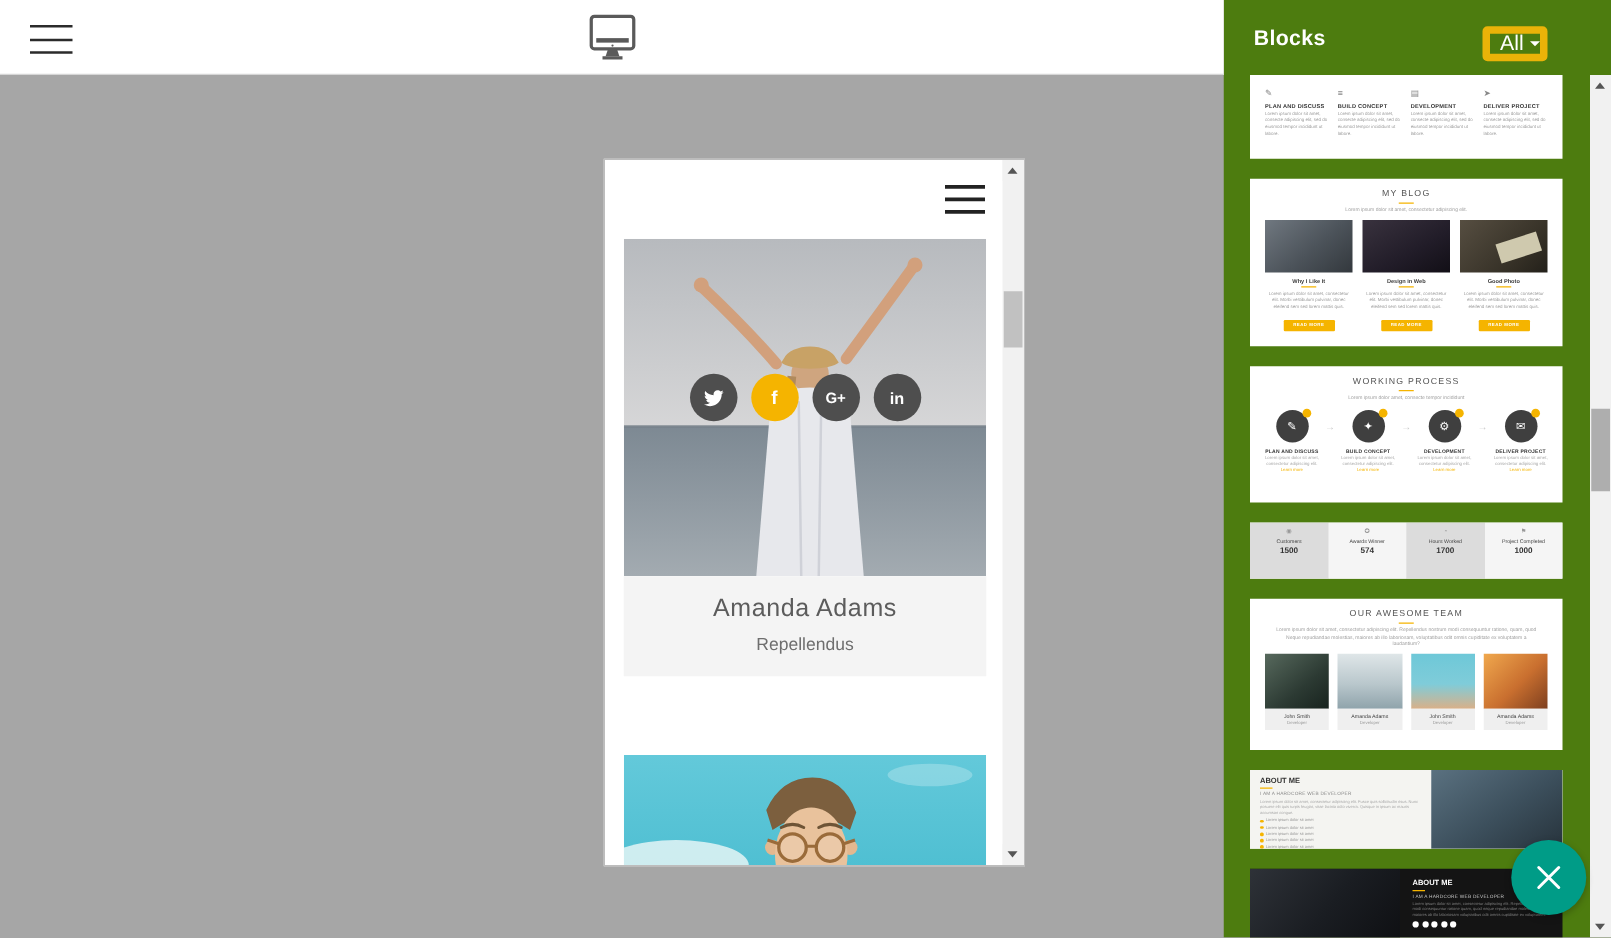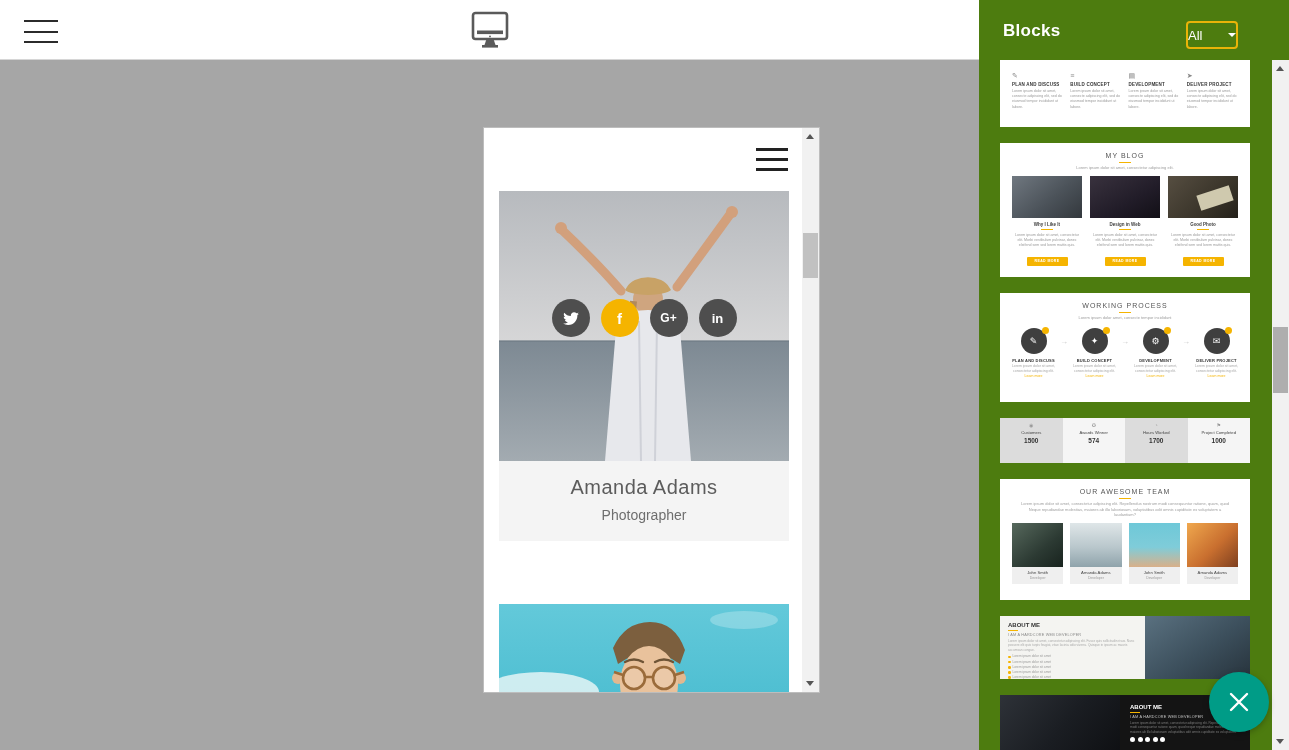--- a/index.html
+++ b/index.html
@@ -51,8 +51,8 @@
   .sb-head{position:relative;height:60px}
   .sb-title{position:absolute;left:24px;top:21px;color:#fff;font-size:17px;font-weight:bold;letter-spacing:.3px}
   .all-btn{position:absolute;left:207px;top:21px;width:52px;height:28px;background:transparent;
-    border:2px solid #eab308;border-radius:4px;color:#fff;font-size:13px;cursor:pointer;
-    display:flex;align-items:center;justify-content:space-between;gap:5px}
+    border:6px solid #eab308;border-radius:4px;color:#fff;font-size:17px;cursor:pointer;
+    display:flex;align-items:center;justify-content:flex-end;gap:5px}
   .all-btn .caret{width:0;height:0;border-left:4px solid transparent;border-right:4px solid transparent;
     border-top:4px solid #fff;display:inline-block}
   .blocks-area{position:absolute;left:0;top:60px;width:310px;height:690px;overflow:hidden}

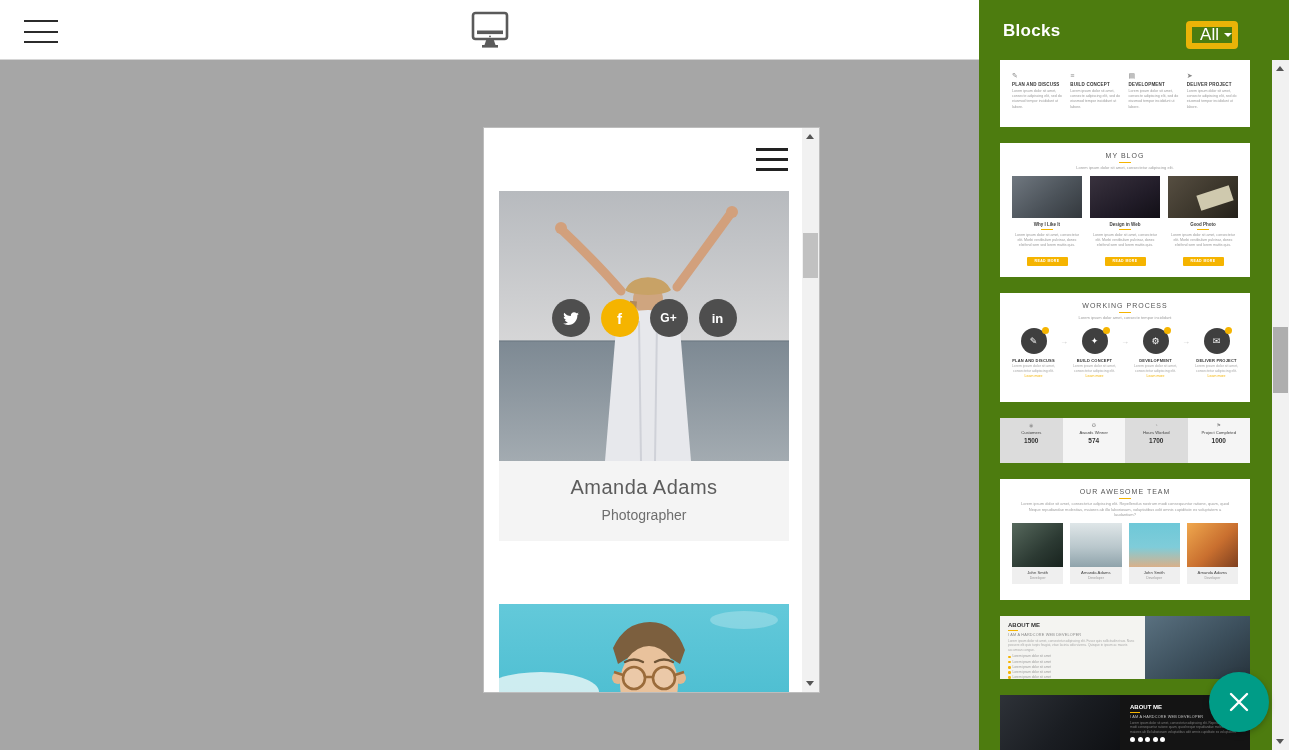--- a/index.html
+++ b/index.html
@@ -225,7 +225,7 @@
 
       <div class="name-panel">
         <div class="p-name">Amanda Adams</div>
-        <div class="p-role">Photographer</div>
+        <div class="p-role">Repellendus</div>
       </div>
 
       <div class="photo2">

